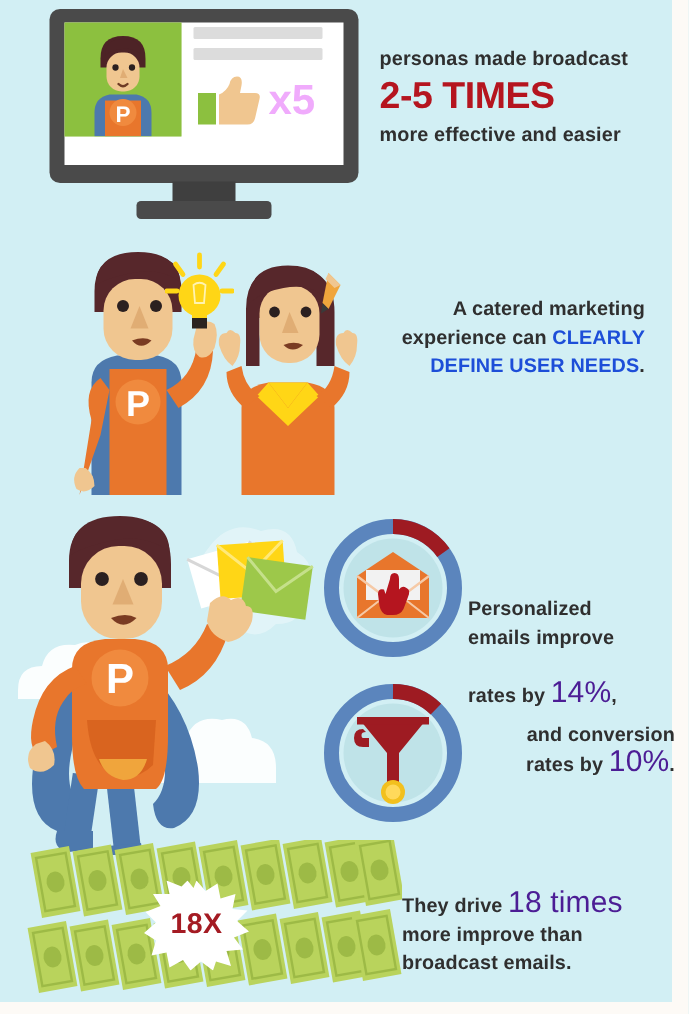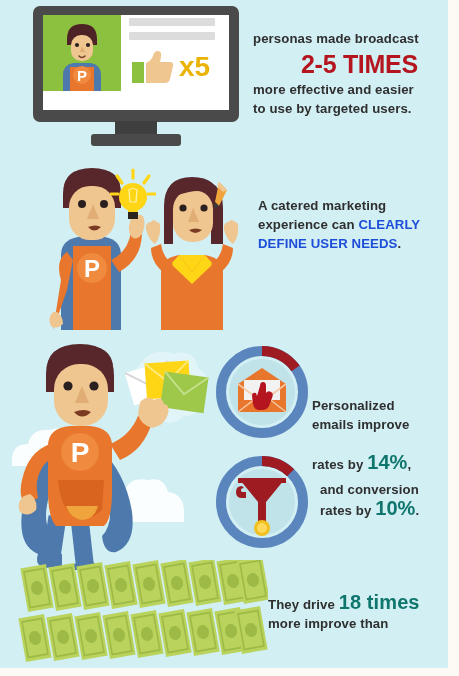--- a/index.html
+++ b/index.html
@@ -76,7 +76,7 @@
   #thumb{position:absolute;left:98px;top:44px;width:44px;height:34px;}
   #x5{
     position:absolute;left:146px;top:44px;
-    color:#eab308;font-size:28px;font-weight:bold;line-height:34px;
+    color:#f0abfc;font-size:28px;font-weight:bold;line-height:34px;
   }
   
   #scene2{position:absolute;left:33px;top:160px;width:215px;height:170px;}

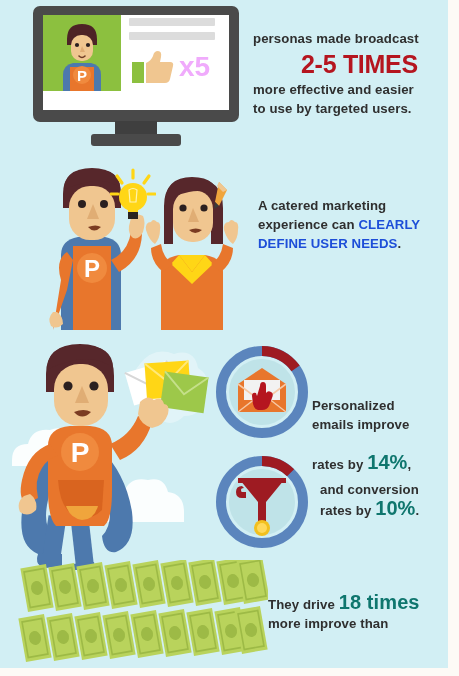--- a/index.html
+++ b/index.html
@@ -36,7 +36,6 @@
     font-size:25px;
     line-height:32px;
     letter-spacing:-.3px;
-    margin-left:48px;
   }
   .red-inline{color:#1d4ed8;font-weight:bold;}
   .red-num{color:#0f766e;font-weight:bold;font-size:20px;}

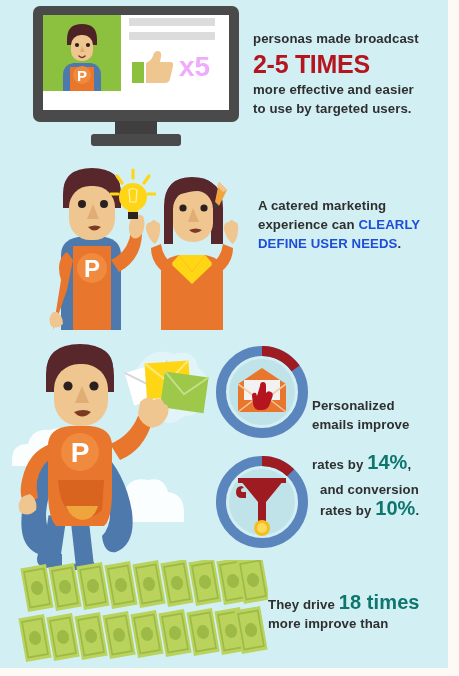--- a/index.html
+++ b/index.html
@@ -136,7 +136,6 @@
     <span>personas made broadcast</span>
     <span class="big-red">2-5 TIMES</span>
     <span>more effective and easier</span><br>
-    <span>to use by targeted users.</span>
   </div>
 
   <svg id="scene2" viewBox="0 0 215 170">

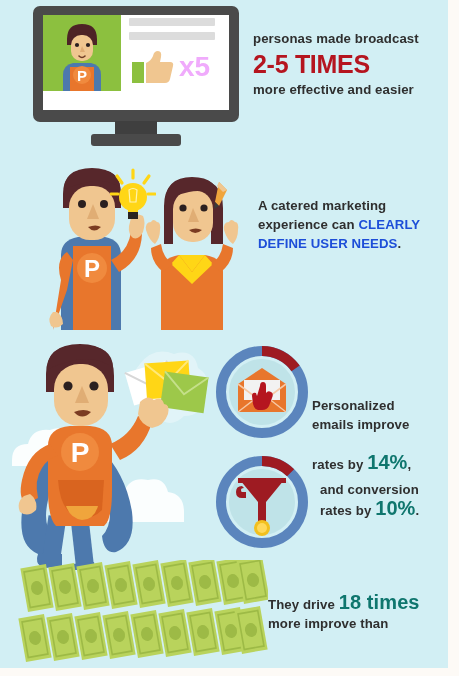--- a/index.html
+++ b/index.html
@@ -41,7 +41,7 @@
   .red-num{color:#0f766e;font-weight:bold;font-size:20px;}
 
   #block1{left:253px;top:10px;width:170px;}
-  #block2{left:258px;top:196px;width:172px;text-align:left;}
+  #block2{left:258px;top:196px;width:172px;text-align:right;}
   #block3{left:312px;top:362px;width:130px;margin-top:34px;}
   #block4{left:320px;top:480px;width:130px;}
   #block5{left:268px;top:593px;width:160px;}

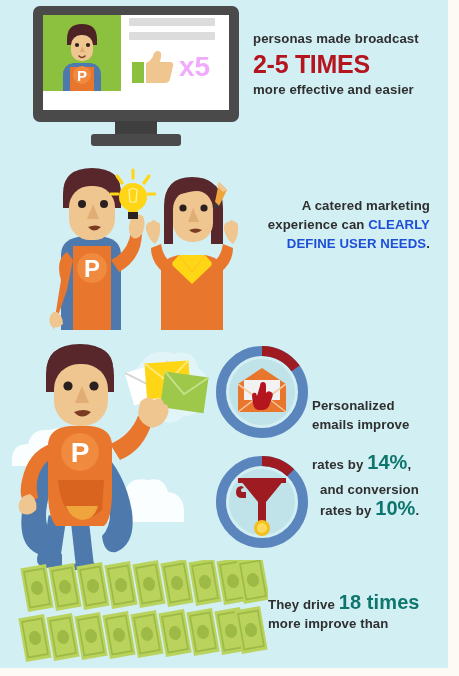--- a/index.html
+++ b/index.html
@@ -38,7 +38,7 @@
     letter-spacing:-.3px;
   }
   .red-inline{color:#1d4ed8;font-weight:bold;}
-  .red-num{color:#0f766e;font-weight:bold;font-size:20px;}
+  .red-num{color:#4c1d95;font-weight:normal;font-size:20px;}
 
   #block1{left:253px;top:10px;width:170px;}
   #block2{left:258px;top:196px;width:172px;text-align:right;}

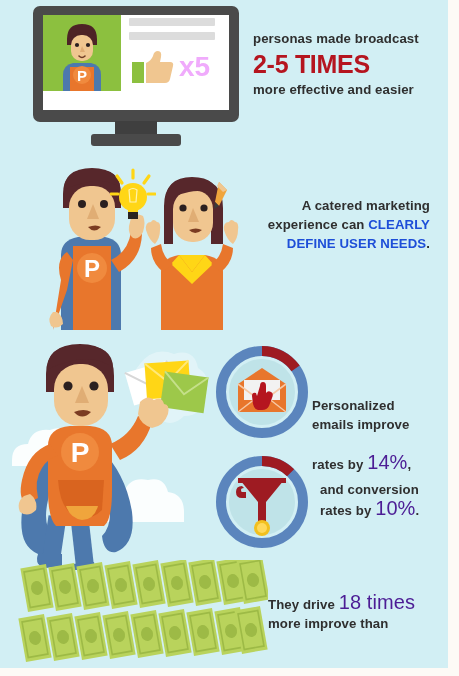--- a/index.html
+++ b/index.html
@@ -43,7 +43,7 @@
   #block1{left:253px;top:10px;width:170px;}
   #block2{left:258px;top:196px;width:172px;text-align:right;}
   #block3{left:312px;top:362px;width:130px;margin-top:34px;}
-  #block4{left:320px;top:480px;width:130px;}
+  #block4{left:320px;top:480px;width:130px;text-align:right;}
   #block5{left:268px;top:593px;width:160px;}
 
   

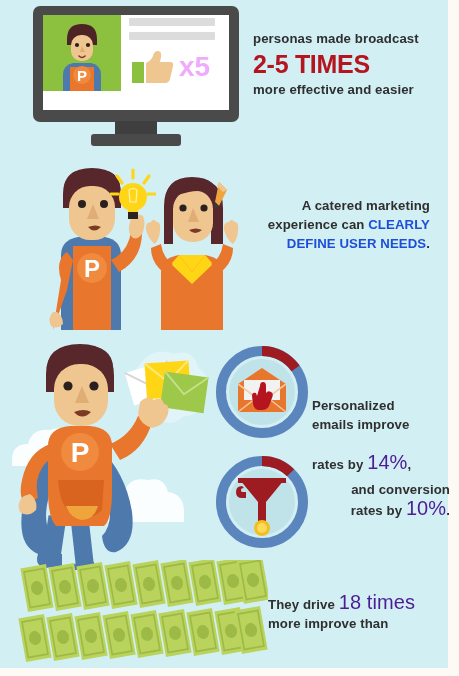--- a/index.html
+++ b/index.html
@@ -318,6 +318,12 @@
     </g>
   </svg>
 
+  <div id="burst">
+    <svg width="70" height="60" viewBox="0 0 70 60">
+      <path d="M35 0 L41 7 L49 2 L51 12 L61 9 L59 19 L69 20 L62 27 L70 34 L60 38 L66 46 L55 47 L58 57 L48 54 L46 60 L38 54 L31 60 L26 53 L17 58 L15 48 L5 50 L8 40 L0 35 L8 28 L1 21 L11 17 L6 9 L17 9 L15 0 L25 4 L29 0 L33 5 Z" fill="#ffffff"></path>
+    </svg>
+    <div class="lbl">18X</div>
+  </div>
 
   <div class="txt" id="block5">
     <span>They drive </span><span class="red-num">18 times</span><br>

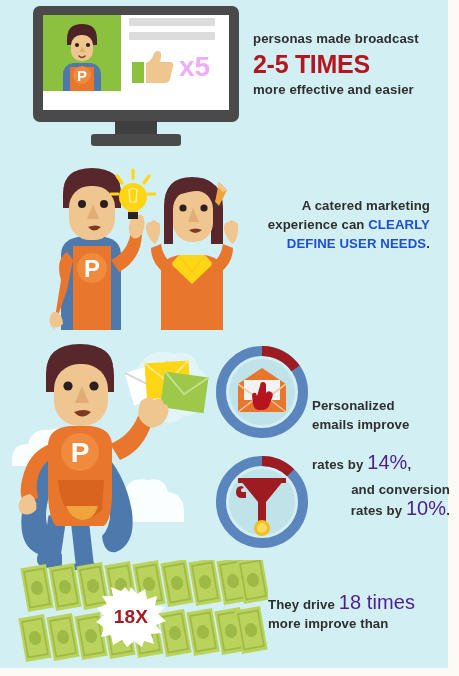--- a/index.html
+++ b/index.html
@@ -328,6 +328,7 @@
   <div class="txt" id="block5">
     <span>They drive </span><span class="red-num">18 times</span><br>
     <span>more improve than</span><br>
+    <span>broadcast emails.</span>
   </div>
 </div>
 

